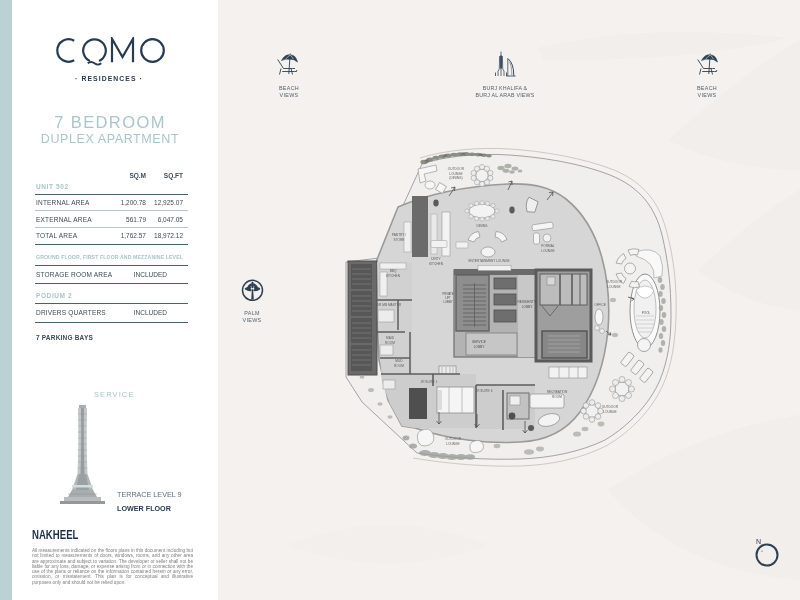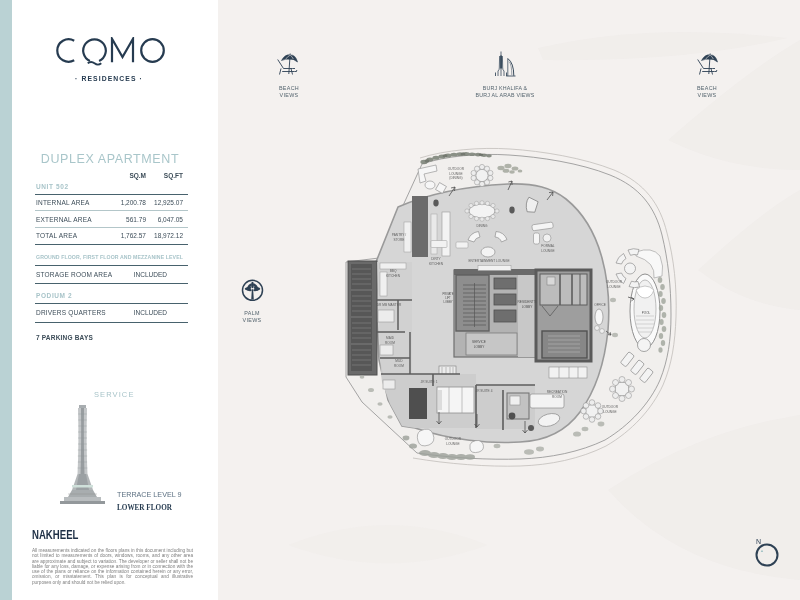--- a/index.html
+++ b/index.html
@@ -37,6 +37,7 @@
 
 <div class="abs" style="left:6px;top:75px;width:206px;text-align:center;font-size:6.8px;letter-spacing:1.1px;color:#263b50;font-weight:bold;">· RESIDENCES ·</div>
 
+<div class="abs" style="left:7px;top:113px;width:206px;text-align:center;font-size:16.5px;letter-spacing:1.4px;color:#a9c6ca;">7 BEDROOM</div>
 
 <div class="abs" style="left:7px;top:132px;width:206px;text-align:center;font-size:12.5px;letter-spacing:0.6px;color:#a9c6ca;margin-top:20px;">DUPLEX APARTMENT</div>
 

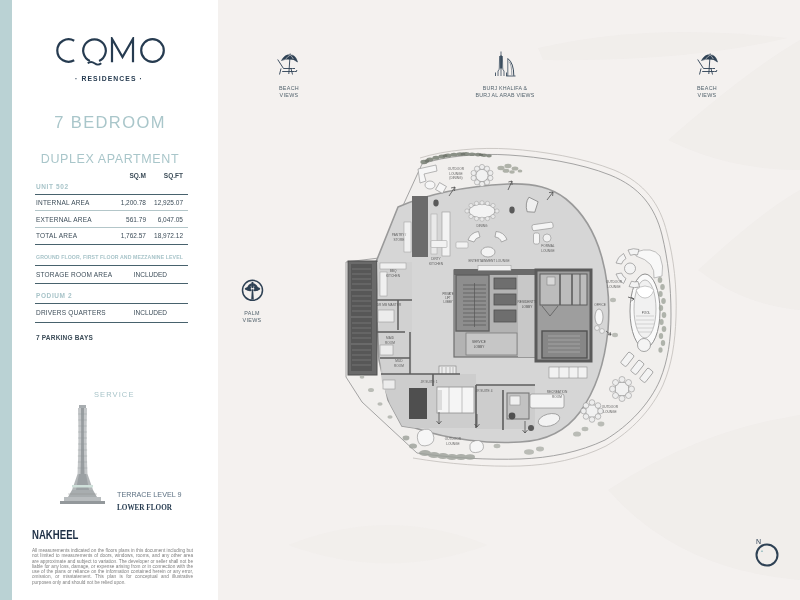--- a/index.html
+++ b/index.html
@@ -39,7 +39,7 @@
 
 <div class="abs" style="left:7px;top:113px;width:206px;text-align:center;font-size:16.5px;letter-spacing:1.4px;color:#a9c6ca;">7 BEDROOM</div>
 
-<div class="abs" style="left:7px;top:132px;width:206px;text-align:center;font-size:12.5px;letter-spacing:0.6px;color:#a9c6ca;margin-top:20px;">DUPLEX APARTMENT</div>
+<div class="abs" style="left:7px;top:132px;width:206px;text-align:center;font-size:12.5px;letter-spacing:0.6px;color:#a9c6ca;">DUPLEX APARTMENT</div>
 
 <div class="abs" style="left:35px;top:0;width:153px;height:350px;font-size:6.5px;color:#3c4c58;">
 

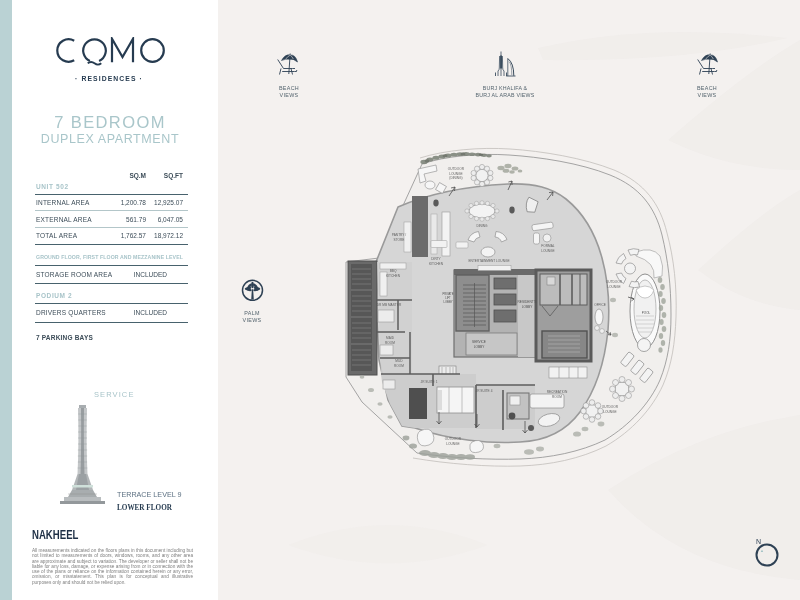--- a/index.html
+++ b/index.html
@@ -115,7 +115,7 @@
 
 <div class="abs" style="left:117px;top:490px;font-size:7.2px;letter-spacing:0px;color:#5c7082;">TERRACE LEVEL 9</div>
 
-<div class="abs" style="left:117px;top:503.5px;font-size:7.2px;letter-spacing:0px;color:#263b50;font-weight:bold;font-family:Liberation Serif, serif;">LOWER FLOOR</div>
+<div class="abs" style="left:117px;top:503.5px;font-size:7.2px;letter-spacing:0px;color:#263b50;font-weight:bold;">LOWER FLOOR</div>
 
 <div class="abs" style="left:32px;top:528px;font-size:12px;font-weight:bold;color:#1e2f45;letter-spacing:0px;transform:scaleX(0.8);transform-origin:left;">NAKHEEL</div>
 

